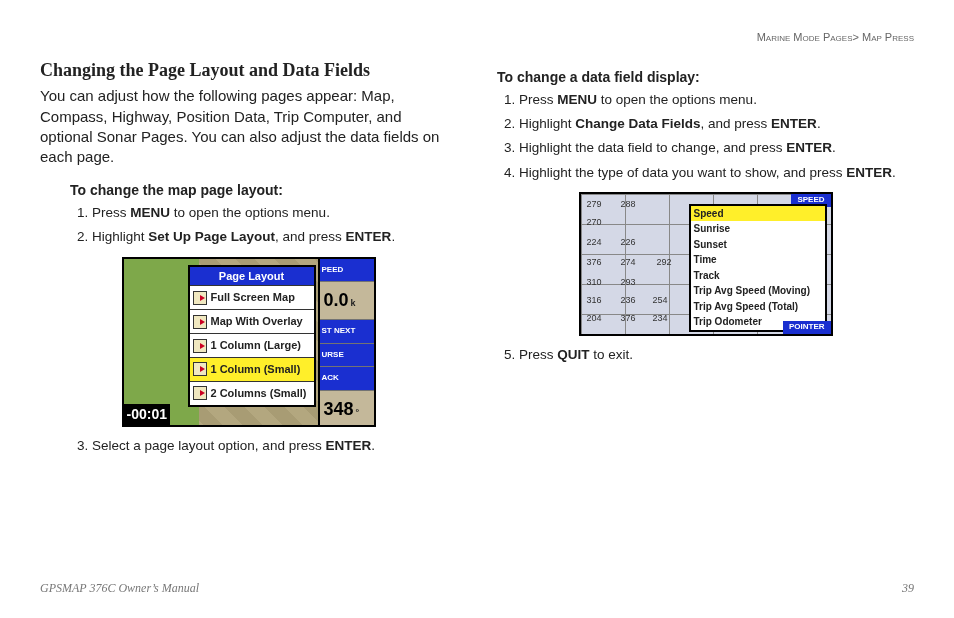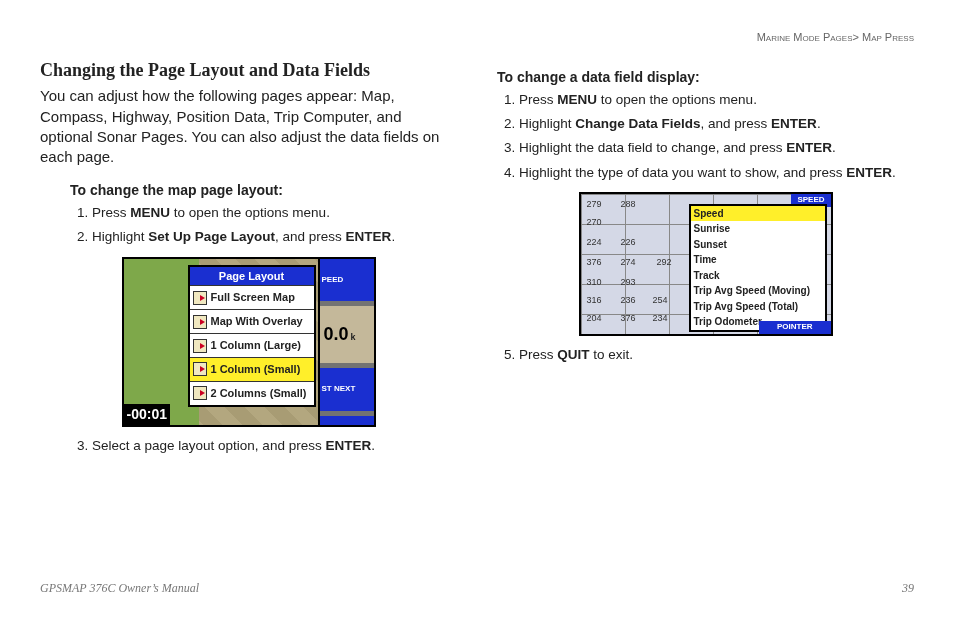--- a/index.html
+++ b/index.html
@@ -103,7 +103,7 @@
     border-left:2px solid #000; font-size:9px; font-weight:bold;
     background:#c4b89a;
   }
-  .lcd1 .right .cell{border-bottom:5px solid #737373;padding:16px 2px;}
+  .lcd1 .right .cell{border-bottom:1px solid #737373;padding:6px 2px;}
   .lcd1 .right .hdr{background:#1a2fd0;color:#fff;font-size:8px;}
   .lcd1 .right .big{font-size:18px;color:#000;padding:2px;}
   .lcd1 .bottom{position:absolute;left:0;bottom:0;font-size:14px;font-weight:bold;background:#000;color:#fff;padding:1px 3px;}

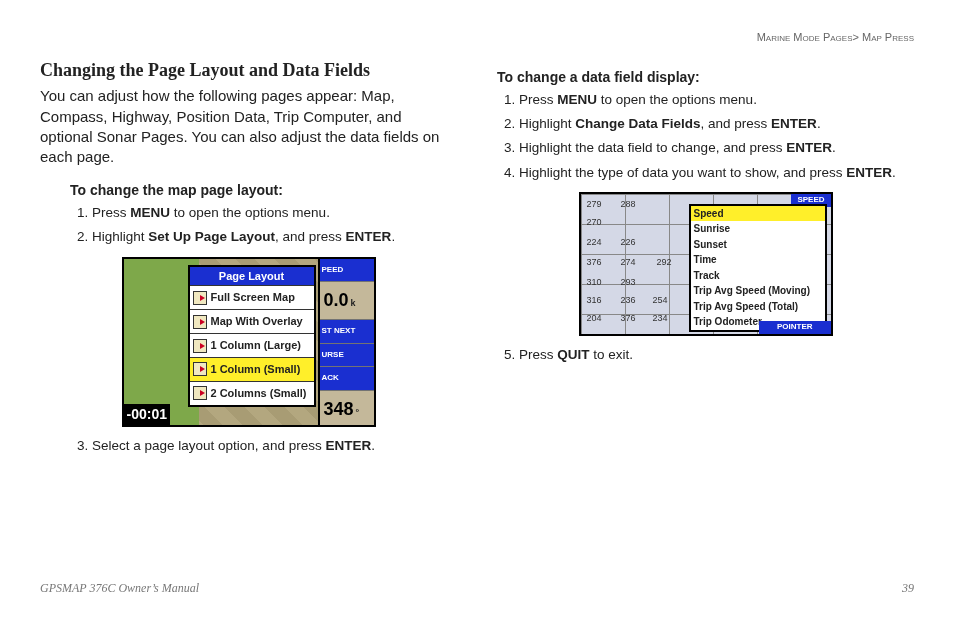--- a/index.html
+++ b/index.html
@@ -129,7 +129,7 @@
   .lcd2 .menu2 div{padding:1px 3px;}
   .lcd2 .menu2 .sel{background:#ffef2a;}
   .lcd2 .corner{position:absolute;top:0;right:0;background:#1a2fd0;color:#fff;font-size:8px;font-weight:bold;padding:1px 6px;}
-  .lcd2 .ptr{position:absolute;bottom:0;right:0;background:#1a2fd0;color:#fff;font-size:8px;font-weight:bold;padding:1px 18px;}
+  .lcd2 .ptr{position:absolute;bottom:0;right:0;background:#1a2fd0;color:#fff;font-size:8px;font-weight:bold;padding:1px 6px;}
 
   .footer{
     position:absolute;left:40px;right:40px;bottom:22px;

